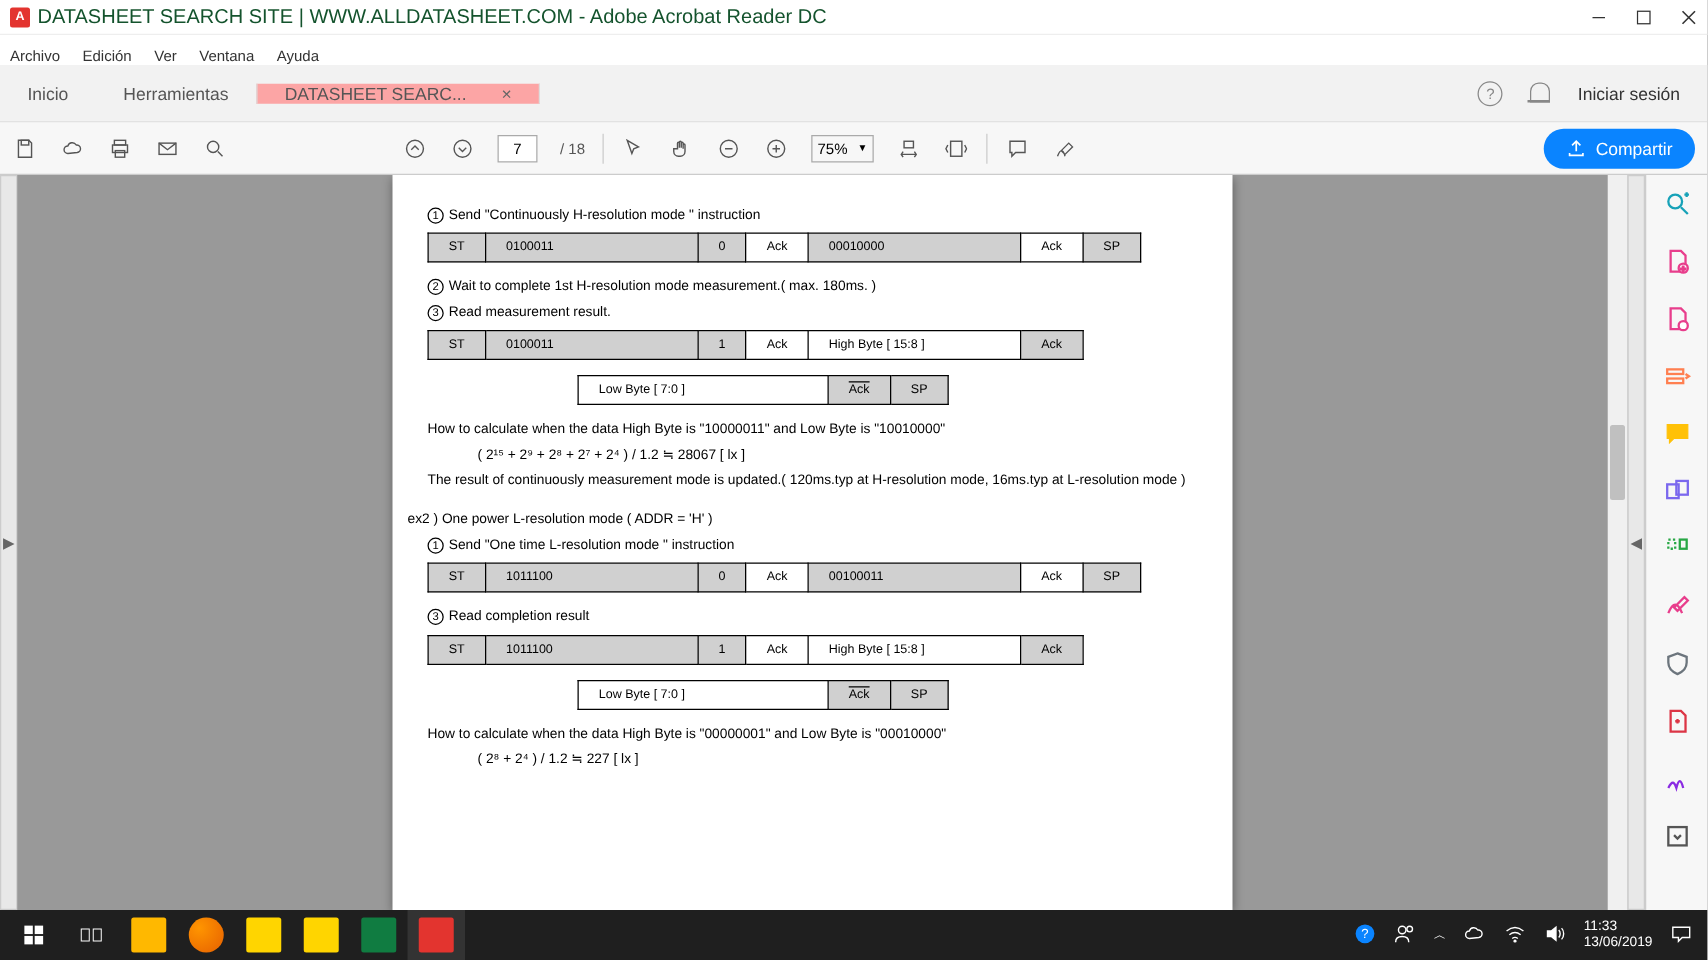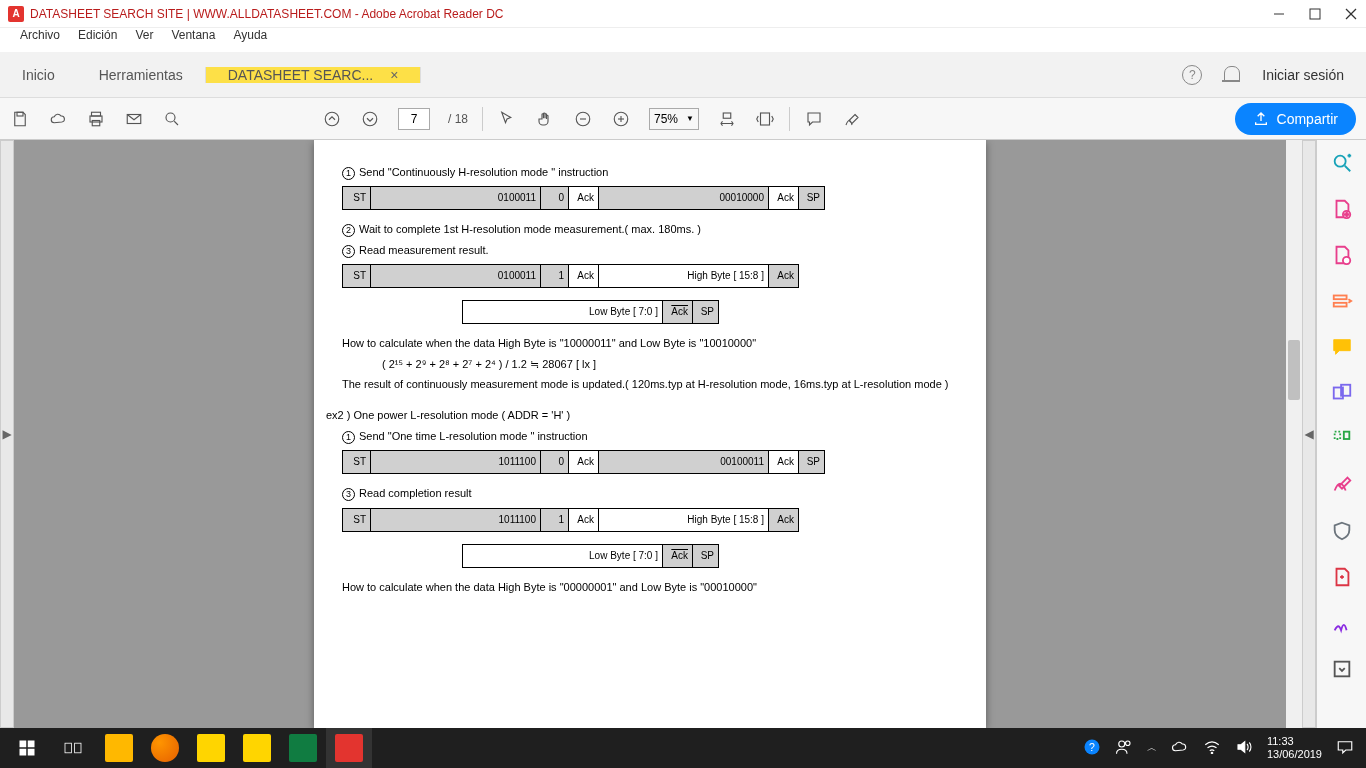--- a/index.html
+++ b/index.html
@@ -6,7 +6,7 @@
 body{background:#fff;overflow:hidden;font-size:12px;width:1366px;height:768px;position:relative}
 .title-bar{height:28px;display:flex;align-items:center;padding:0 8px;background:#fff;border-bottom:1px solid #eee}
 .app-icon{width:16px;height:16px;background:#e3342f;border-radius:2px;margin-right:6px;display:flex;align-items:center;justify-content:center;color:#fff;font-size:10px;font-weight:bold}
-.title-text{font-size:12px;color:#b91c1c;flex:1}
+.title-text{font-size:16px;color:#14532d;flex:1}
 .win-controls{display:flex;gap:22px;align-items:center}
 .win-btn{width:14px;height:14px;display:flex;align-items:center;justify-content:center;cursor:pointer}
 .menu-bar{height:24px;display:flex;align-items:flex-start;padding:0 20px;gap:18px;font-size:12px;color:#333}

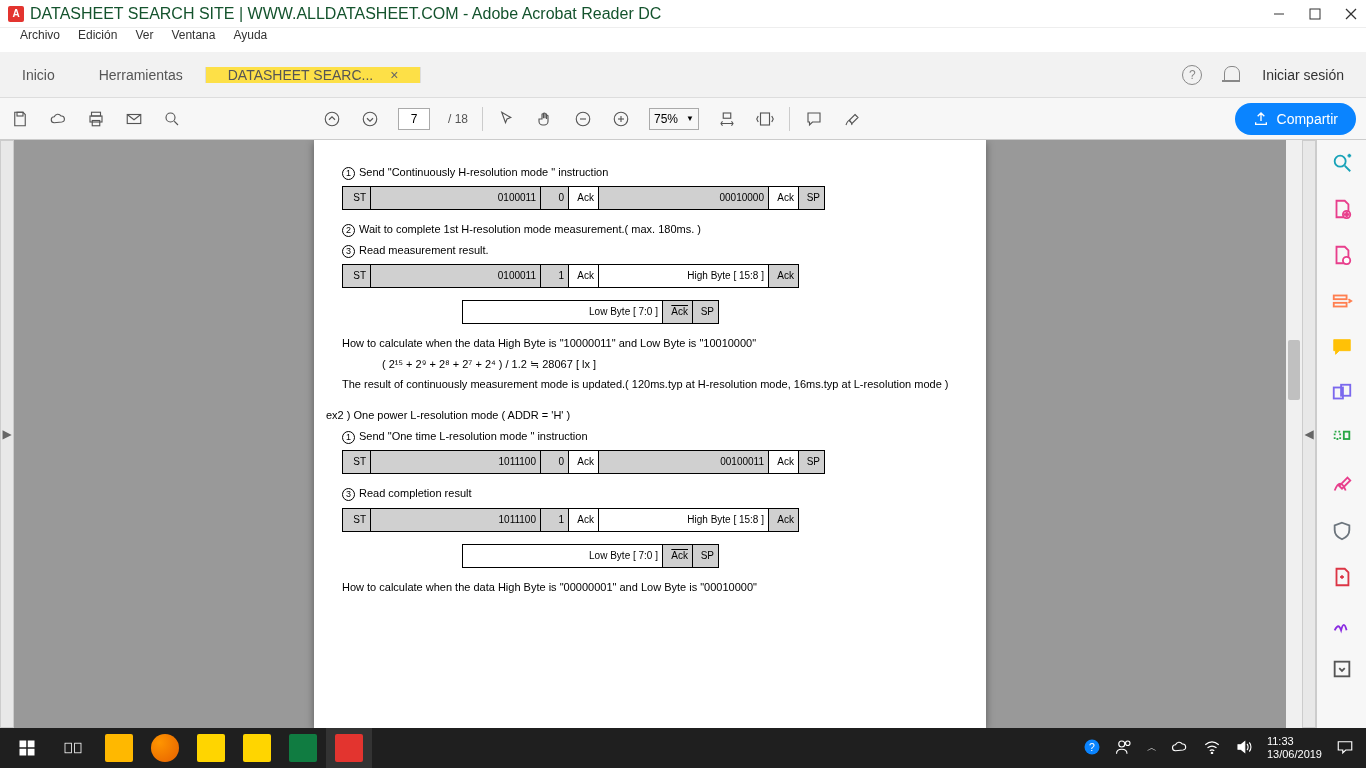--- a/index.html
+++ b/index.html
@@ -9,7 +9,7 @@
 .title-text{font-size:16px;color:#14532d;flex:1}
 .win-controls{display:flex;gap:22px;align-items:center}
 .win-btn{width:14px;height:14px;display:flex;align-items:center;justify-content:center;cursor:pointer}
-.menu-bar{height:24px;display:flex;align-items:flex-start;padding:0 20px;gap:18px;font-size:12px;color:#333}
+.menu-bar{height:24px;display:flex;align-items:flex-end;padding:0 8px;gap:18px;font-size:12px;color:#333}
 .menu-bar span{cursor:pointer}
 .main-tabs{height:46px;display:flex;align-items:center;background:#f2f2f2;border-bottom:1px solid #ddd}
 .main-tab{padding:0 22px;display:flex;align-items:center;font-size:14px;color:#555;cursor:pointer}

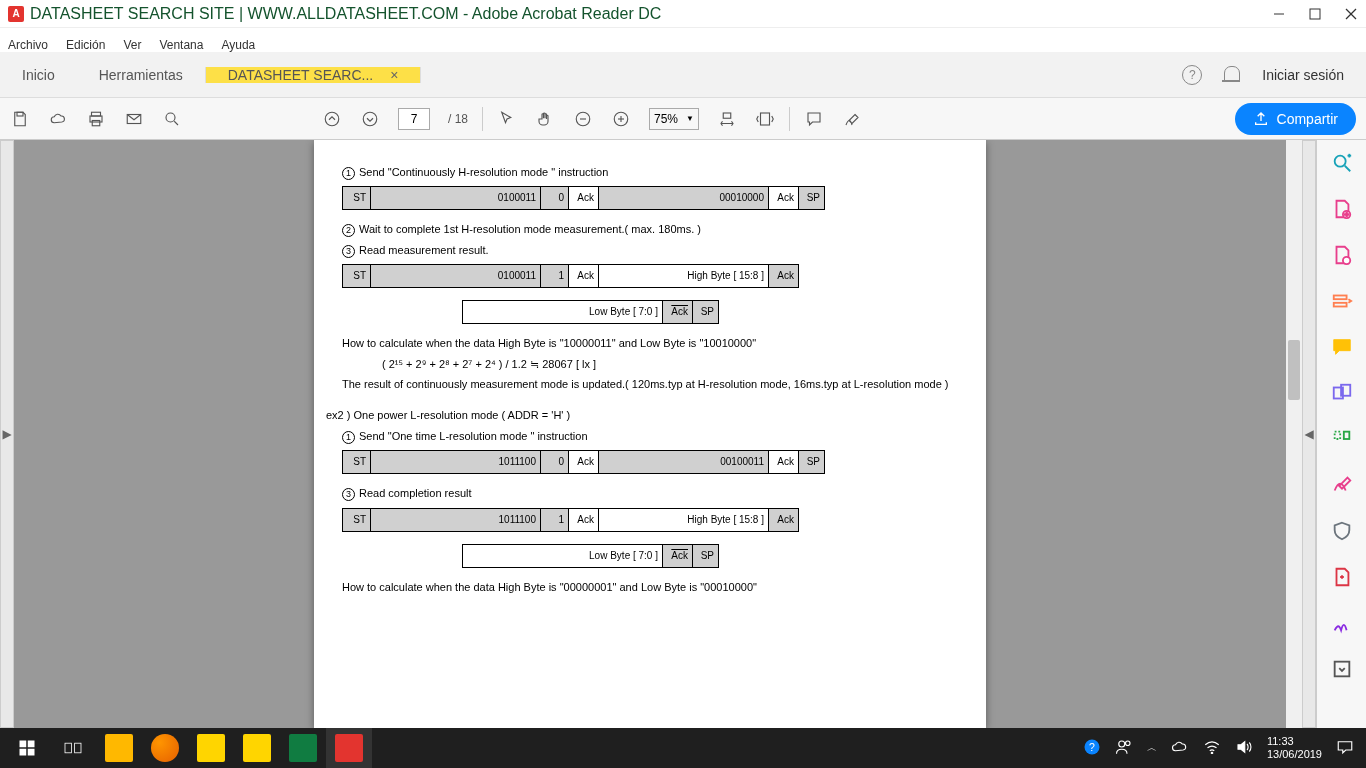--- a/index.html
+++ b/index.html
@@ -13,7 +13,7 @@
 .menu-bar span{cursor:pointer}
 .main-tabs{height:46px;display:flex;align-items:center;background:#f2f2f2;border-bottom:1px solid #ddd}
 .main-tab{padding:0 22px;display:flex;align-items:center;font-size:14px;color:#555;cursor:pointer}
-.main-tab.doc{background:#fde047;border-right:1px solid #ddd;border-left:1px solid #ddd;gap:17px}
+.main-tab.doc{background:#fca5a5;border-right:1px solid #ddd;border-left:1px solid #ddd;gap:28px}
 .tab-close{font-size:14px;color:#666;cursor:pointer}
 .tab-spacer{flex:1}
 .tab-right{display:flex;align-items:center;gap:22px;padding-right:22px}

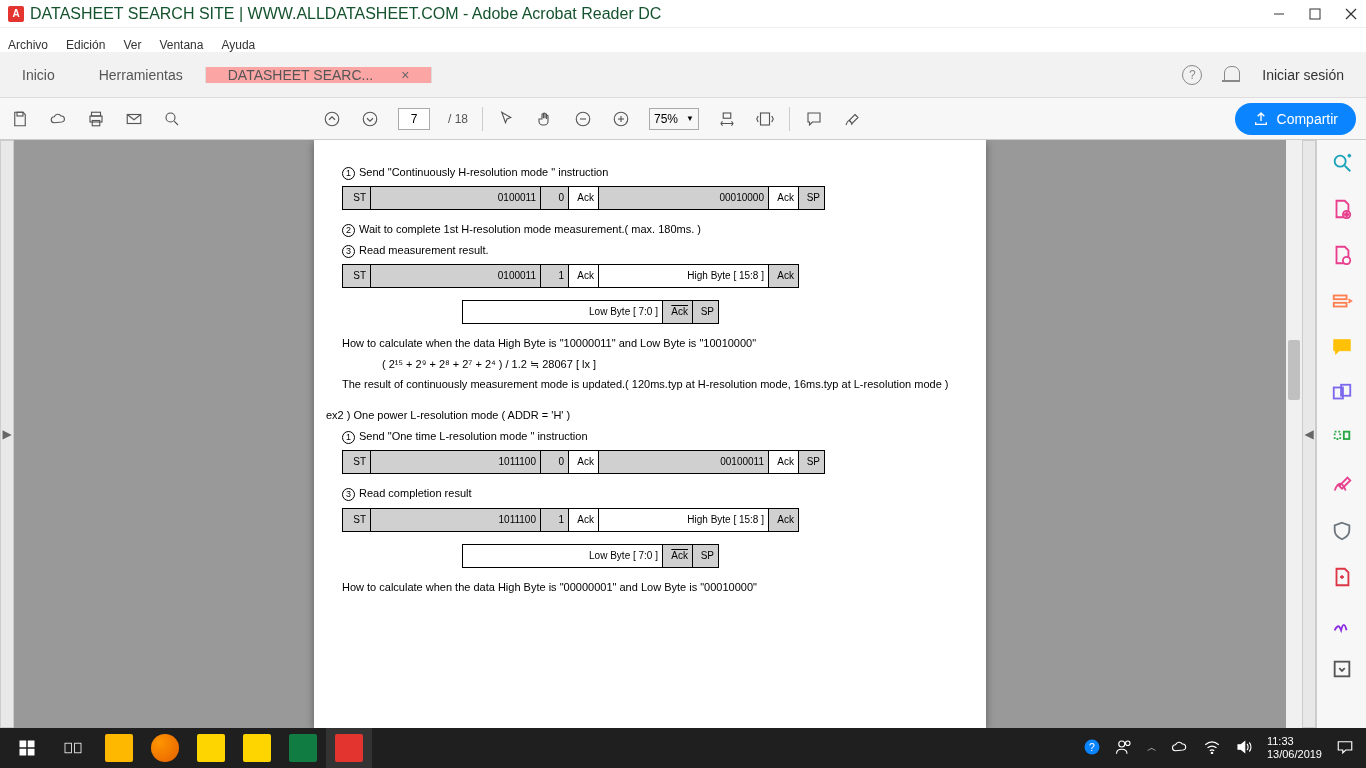--- a/index.html
+++ b/index.html
@@ -42,7 +42,7 @@
 .rail-icon svg{width:22px;height:22px}
 .circled{display:inline-block;border:1px solid #000;border-radius:50%;width:13px;height:13px;line-height:11px;text-align:center;font-size:9px;margin-right:4px}
 .ds-table{border-collapse:collapse;margin:6px 0 12px 0}
-.ds-table td{border:1px solid #000;padding:4px 4px;font-size:10px;text-align:right}
+.ds-table td{border:1px solid #000;padding:4px 16px;font-size:10px;text-align:left}
 .gr{background:#d0d0d0}
 .taskbar{position:absolute;bottom:0;left:0;right:0;height:40px;background:#1f1f1f;display:flex;align-items:center;padding:0 4px}
 .tb-item{width:46px;height:40px;display:flex;align-items:center;justify-content:center;cursor:pointer}

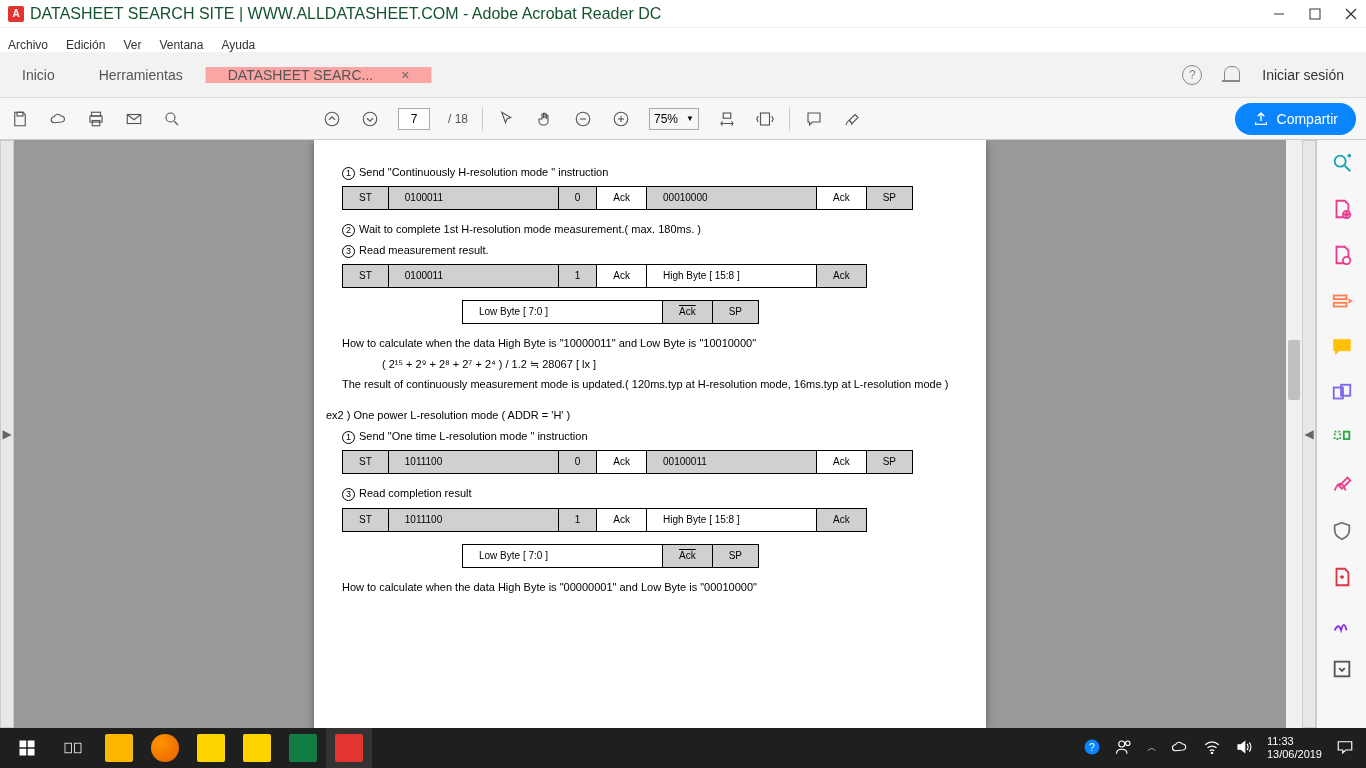--- a/index.html
+++ b/index.html
@@ -303,6 +303,7 @@
         </table>
 
       <p class="para">How to calculate when the data High Byte is "00000001" and Low Byte is "00010000"</p>
+      <p class="para" style="padding-left:40px">( 2⁸ + 2⁴ ) / 1.2  ≒  227 [ lx ]</p>
 
     </div>
   </div>

